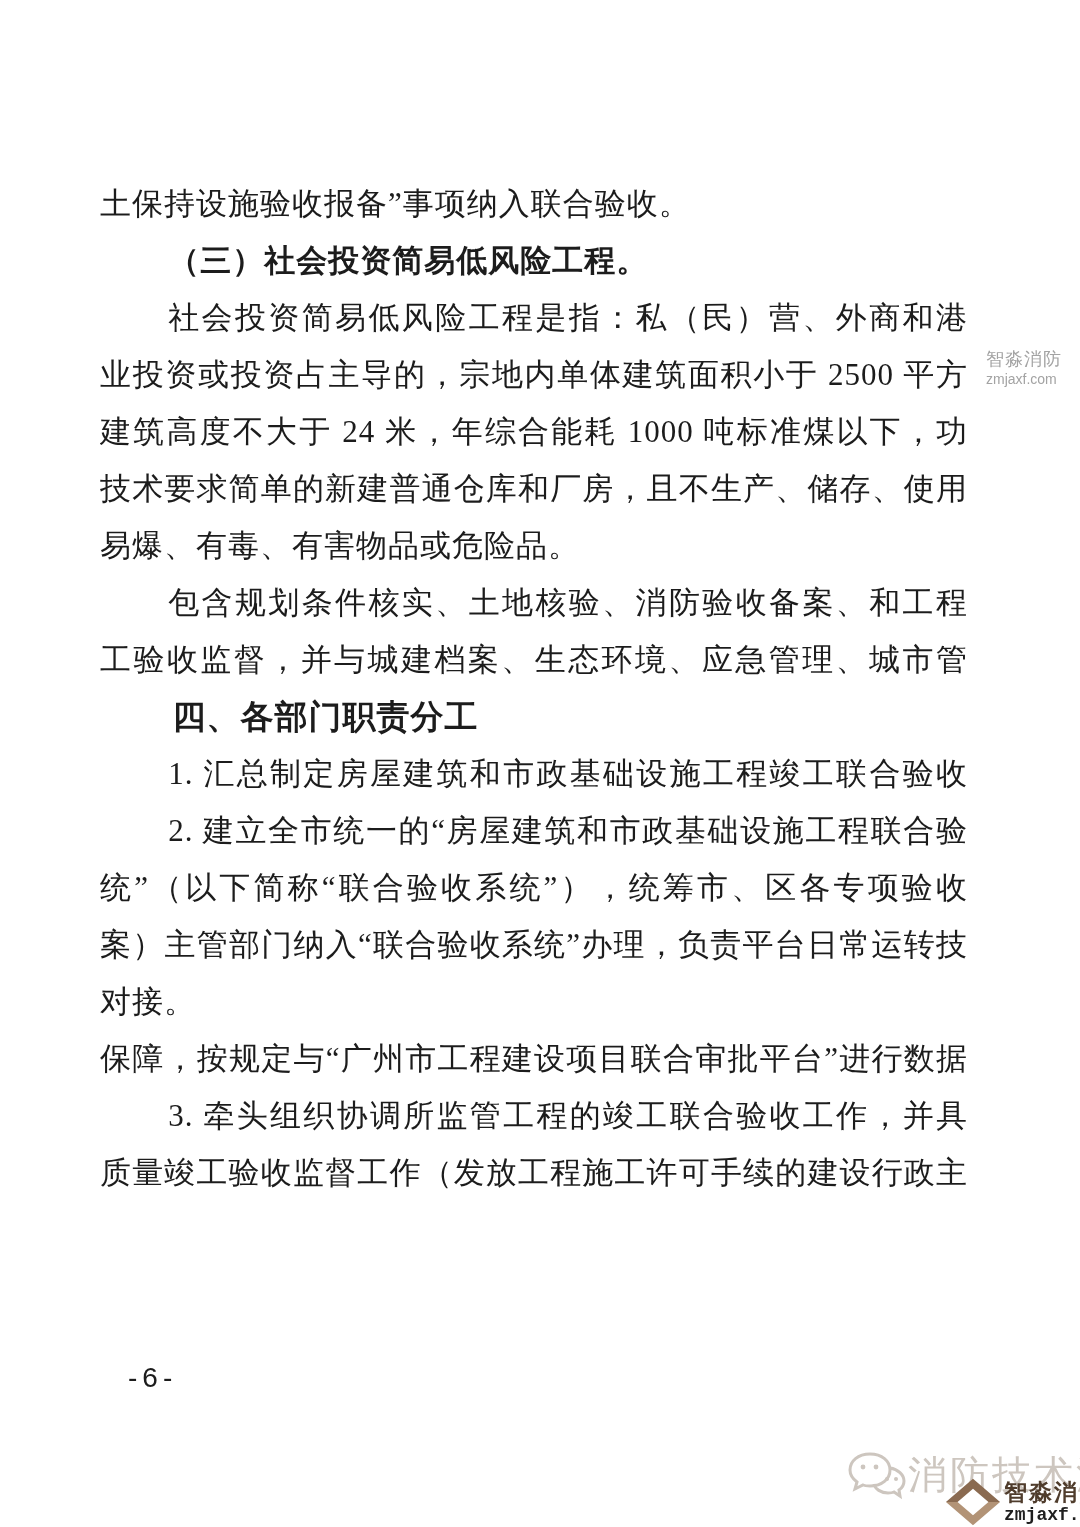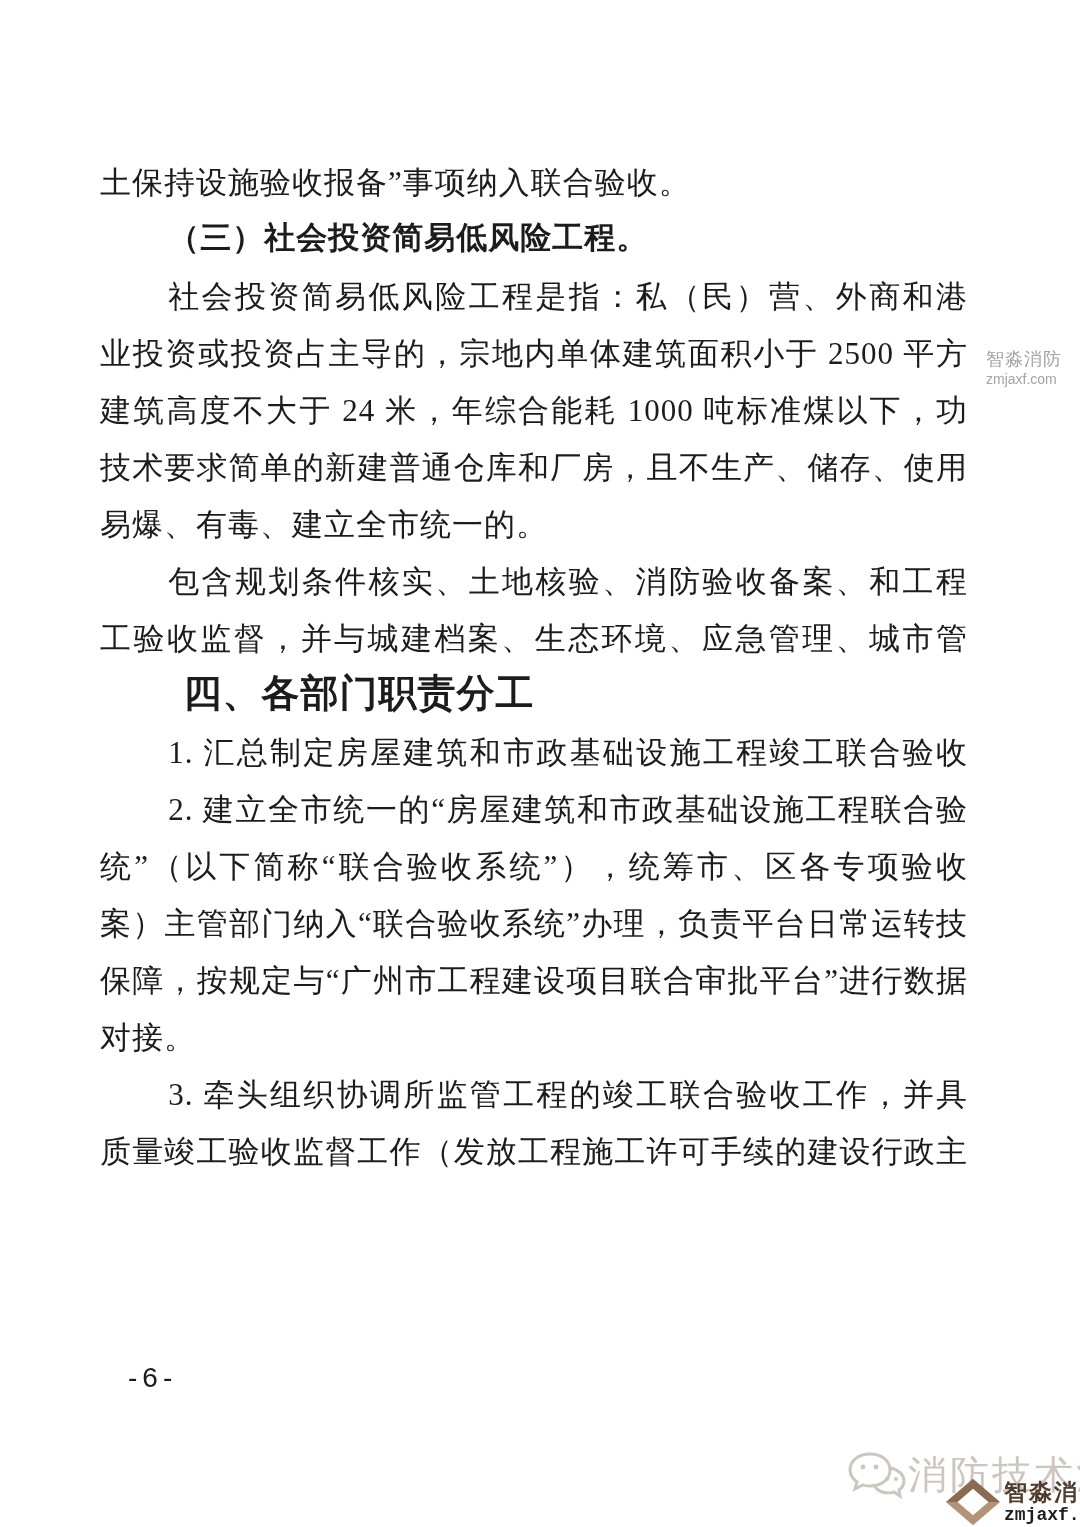--- a/index.html
+++ b/index.html
@@ -17,7 +17,7 @@
   .doc {
     position: absolute;
     left: 100px;
-    top: 154px;
+    top: 175px;
     width: 868px;
   }
   .line {

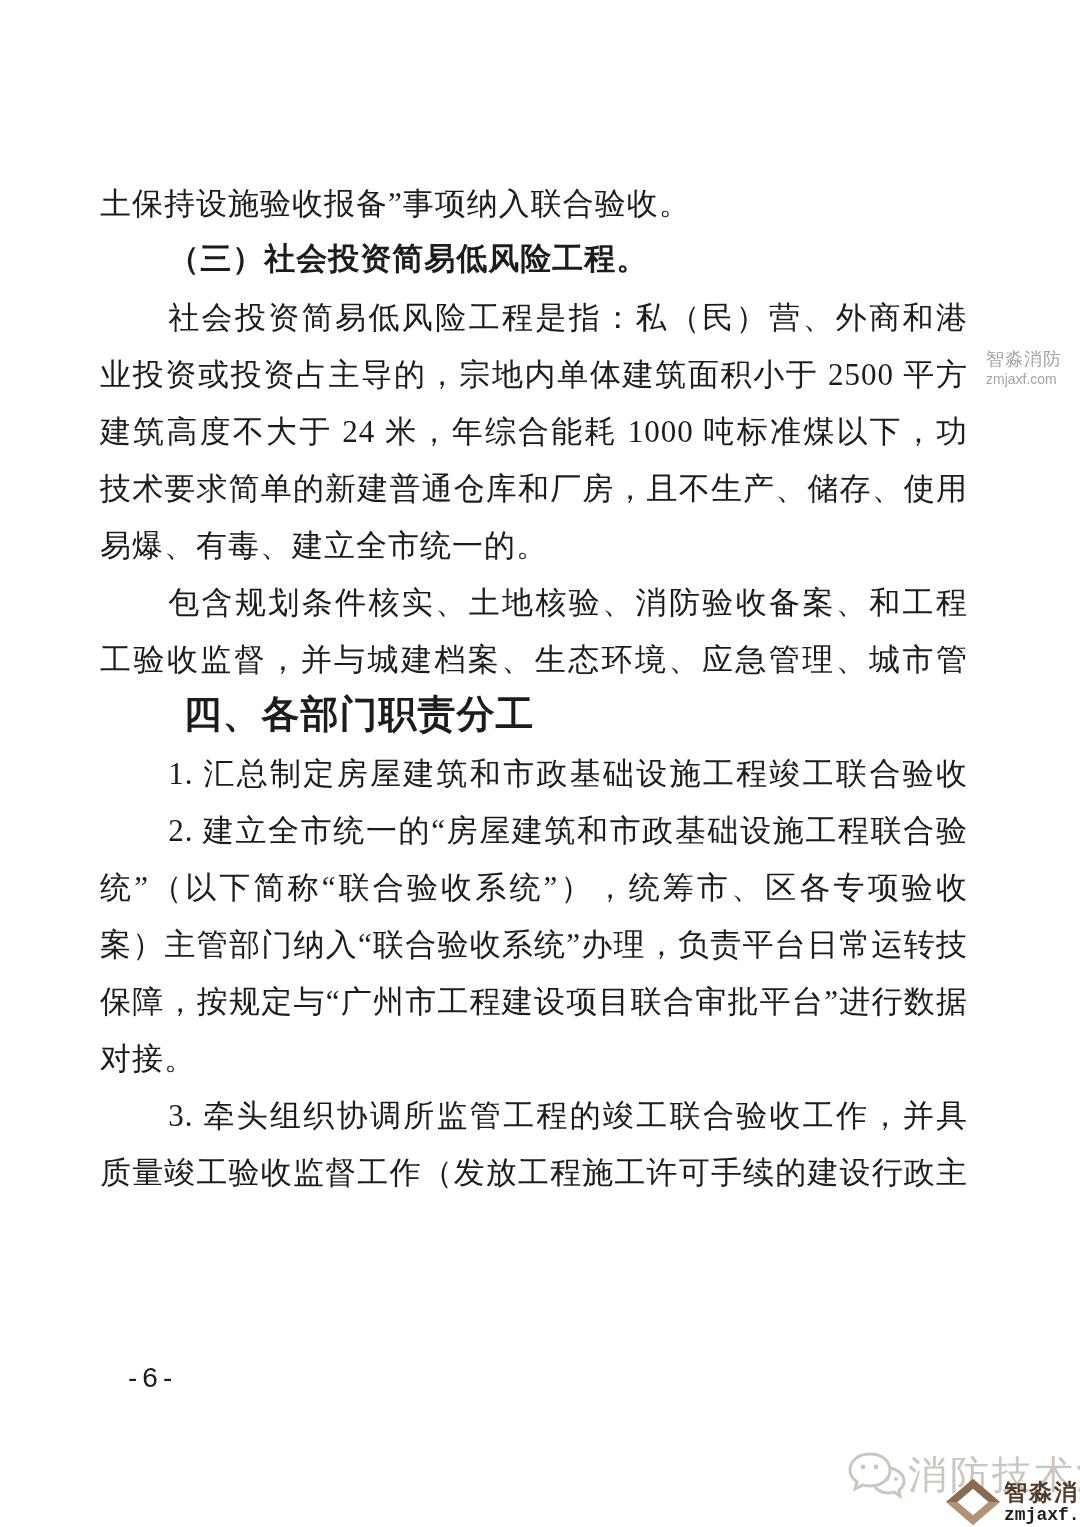--- a/index.html
+++ b/index.html
@@ -37,7 +37,7 @@
     overflow: hidden;
   }
   .line.indent { text-indent: 2.2em; }
-  .line.bold { font-weight: 700; font-family: Liberation Mono, monospace; }
+  .line.bold { font-weight: 700; font-family: Liberation Sans, sans-serif; }
   .line.heading { font-size: 38px; }
   .page-number {
     position: absolute;

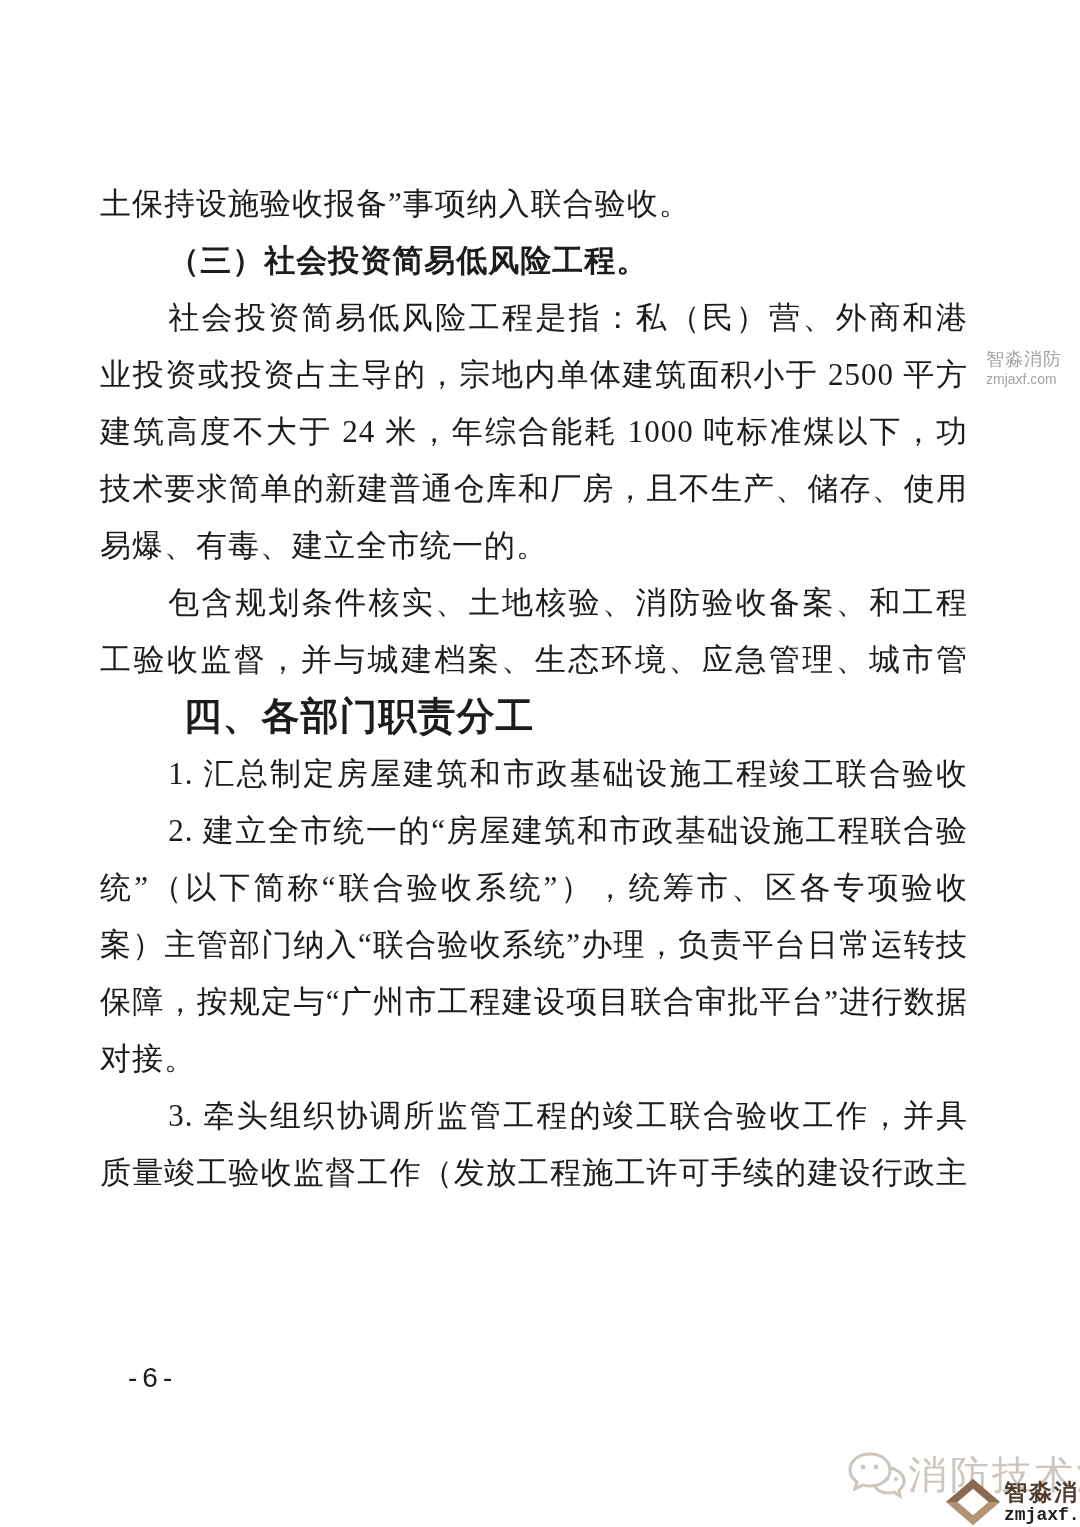--- a/index.html
+++ b/index.html
@@ -115,7 +115,7 @@
     <div class="line jfull">业投资或投资占主导的，宗地内单体建筑面积小于 2500 平方米、</div>
     <div class="line jfull">建筑高度不大于 24 米，年综合能耗 1000 吨标准煤以下，功能单一、</div>
     <div class="line jfull">技术要求简单的新建普通仓库和厂房，且不生产、储存、使用易燃、</div>
-    <div class="line">易爆、有毒、建立全市统一的。</div>
+    <div class="line">易爆、有毒、有害物品或危险品。</div>
     <div class="line indent jfull">包含规划条件核实、土地核验、消防验收备案、和工程质量竣</div>
     <div class="line jfull">工验收监督，并与城建档案、生态环境、应急管理、城市管理、不</div>
     <div class="line indent bold heading">四、各部门职责分工</div>

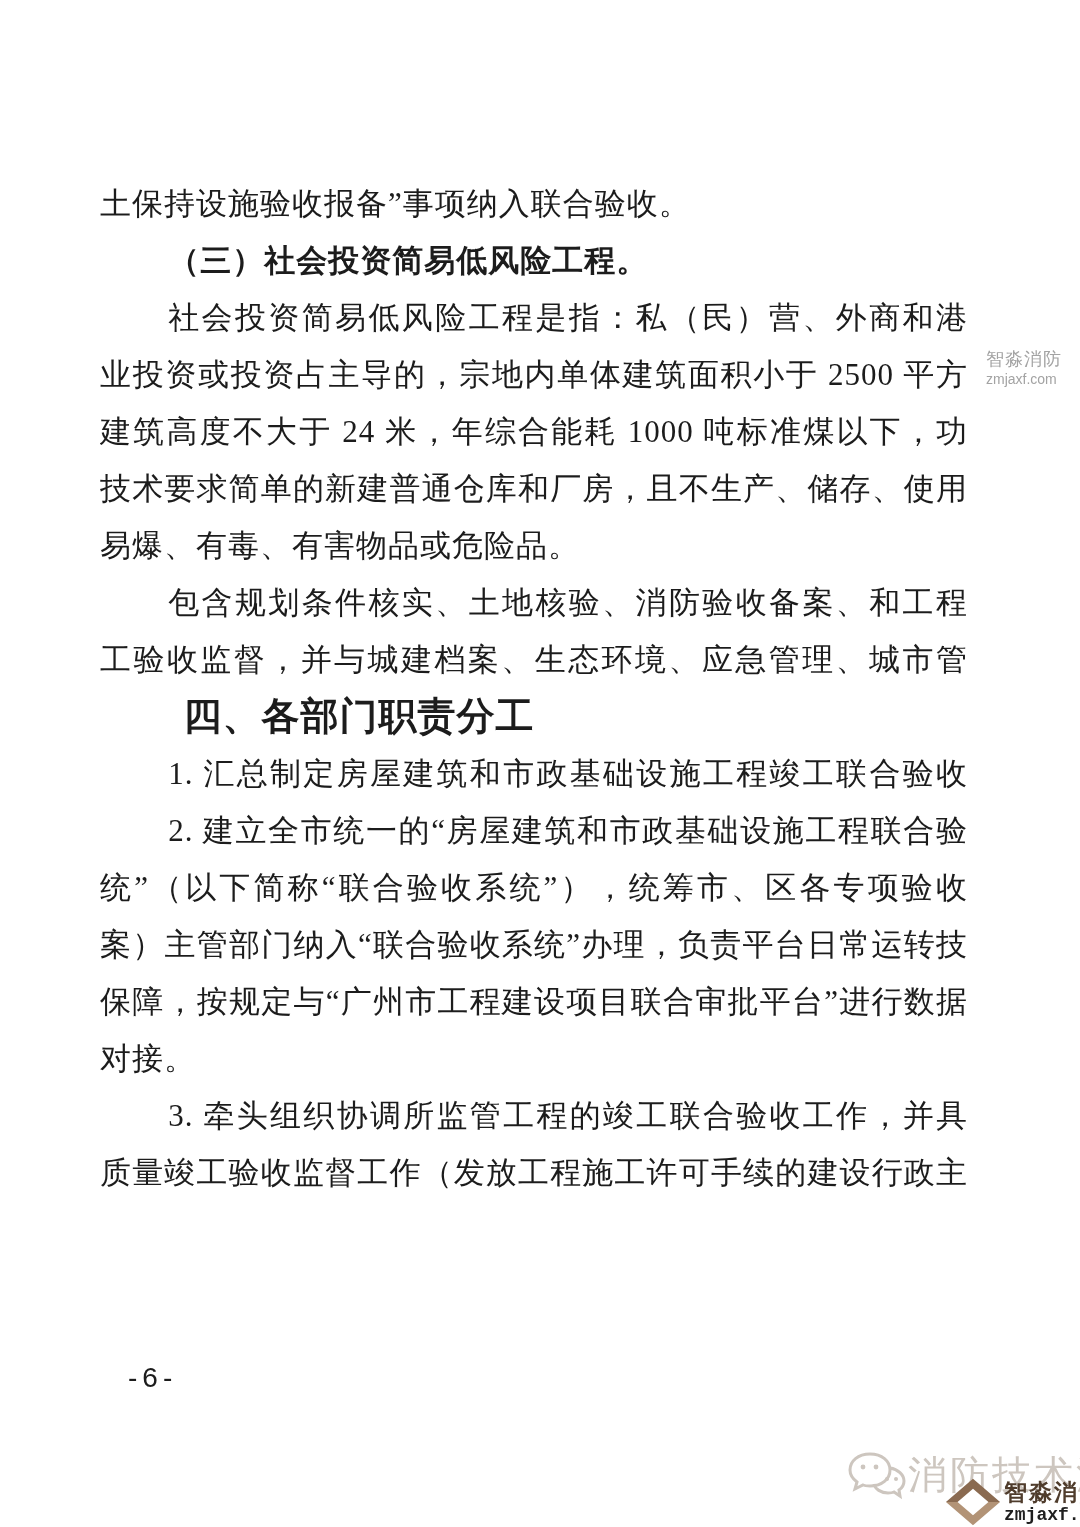--- a/index.html
+++ b/index.html
@@ -38,7 +38,7 @@
   }
   .line.indent { text-indent: 2.2em; }
   .line.bold { font-weight: 700; font-family: Liberation Sans, sans-serif; }
-  .line.heading { font-size: 38px; }
+  .line.heading { font-size: 33px; }
   .page-number {
     position: absolute;
     left: 128px;

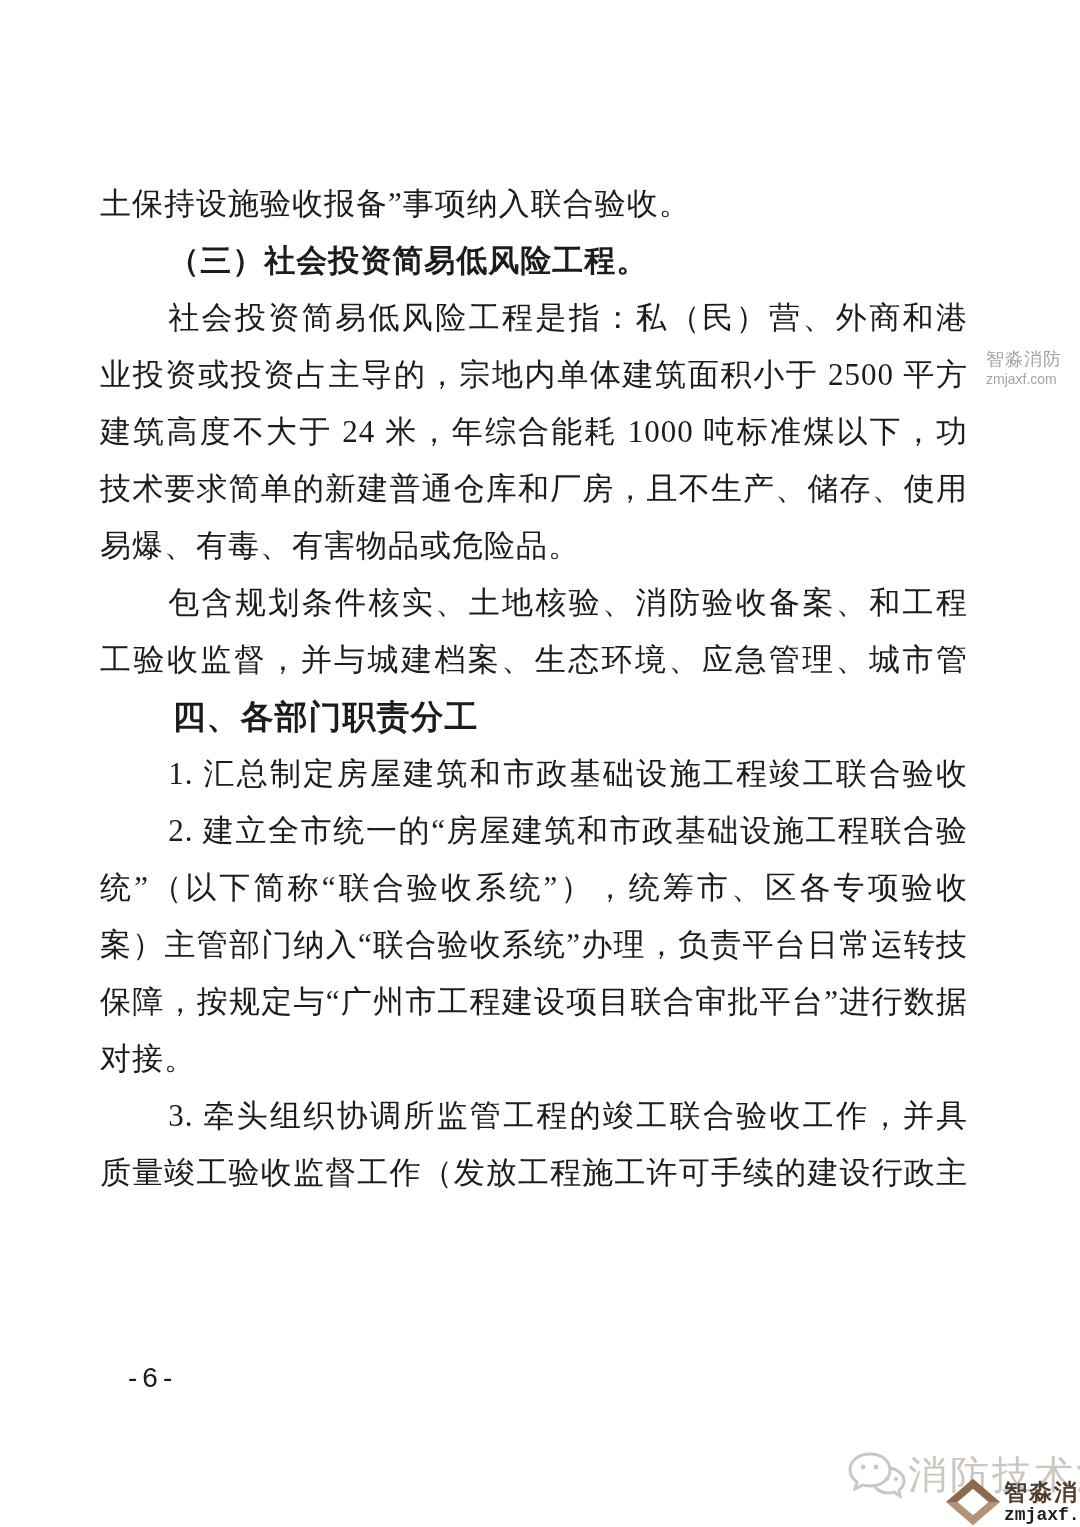--- a/index.html
+++ b/index.html
@@ -123,8 +123,8 @@
     <div class="line indent jfull">2. 建立全市统一的“房屋建筑和市政基础设施工程联合验收系</div>
     <div class="line jfull">统”（以下简称“联合验收系统”），统筹市、区各专项验收（备</div>
     <div class="line jfull">案）主管部门纳入“联合验收系统”办理，负责平台日常运转技术</div>
+    <div class="line">对接。</div>
     <div class="line jfull">保障，按规定与“广州市工程建设项目联合审批平台”进行数据</div>
-    <div class="line">对接。</div>
     <div class="line indent jfull">3. 牵头组织协调所监管工程的竣工联合验收工作，并具体进行</div>
     <div class="line jfull">质量竣工验收监督工作（发放工程施工许可手续的建设行政主管部</div>
   </div>

